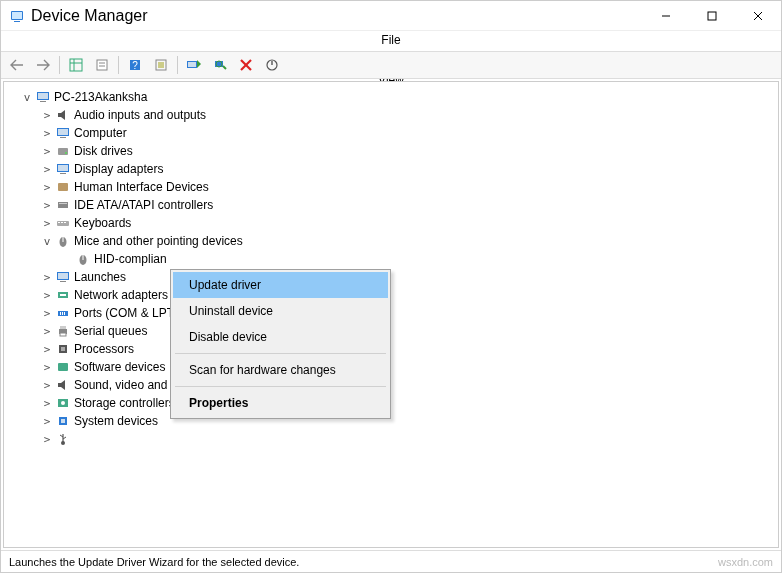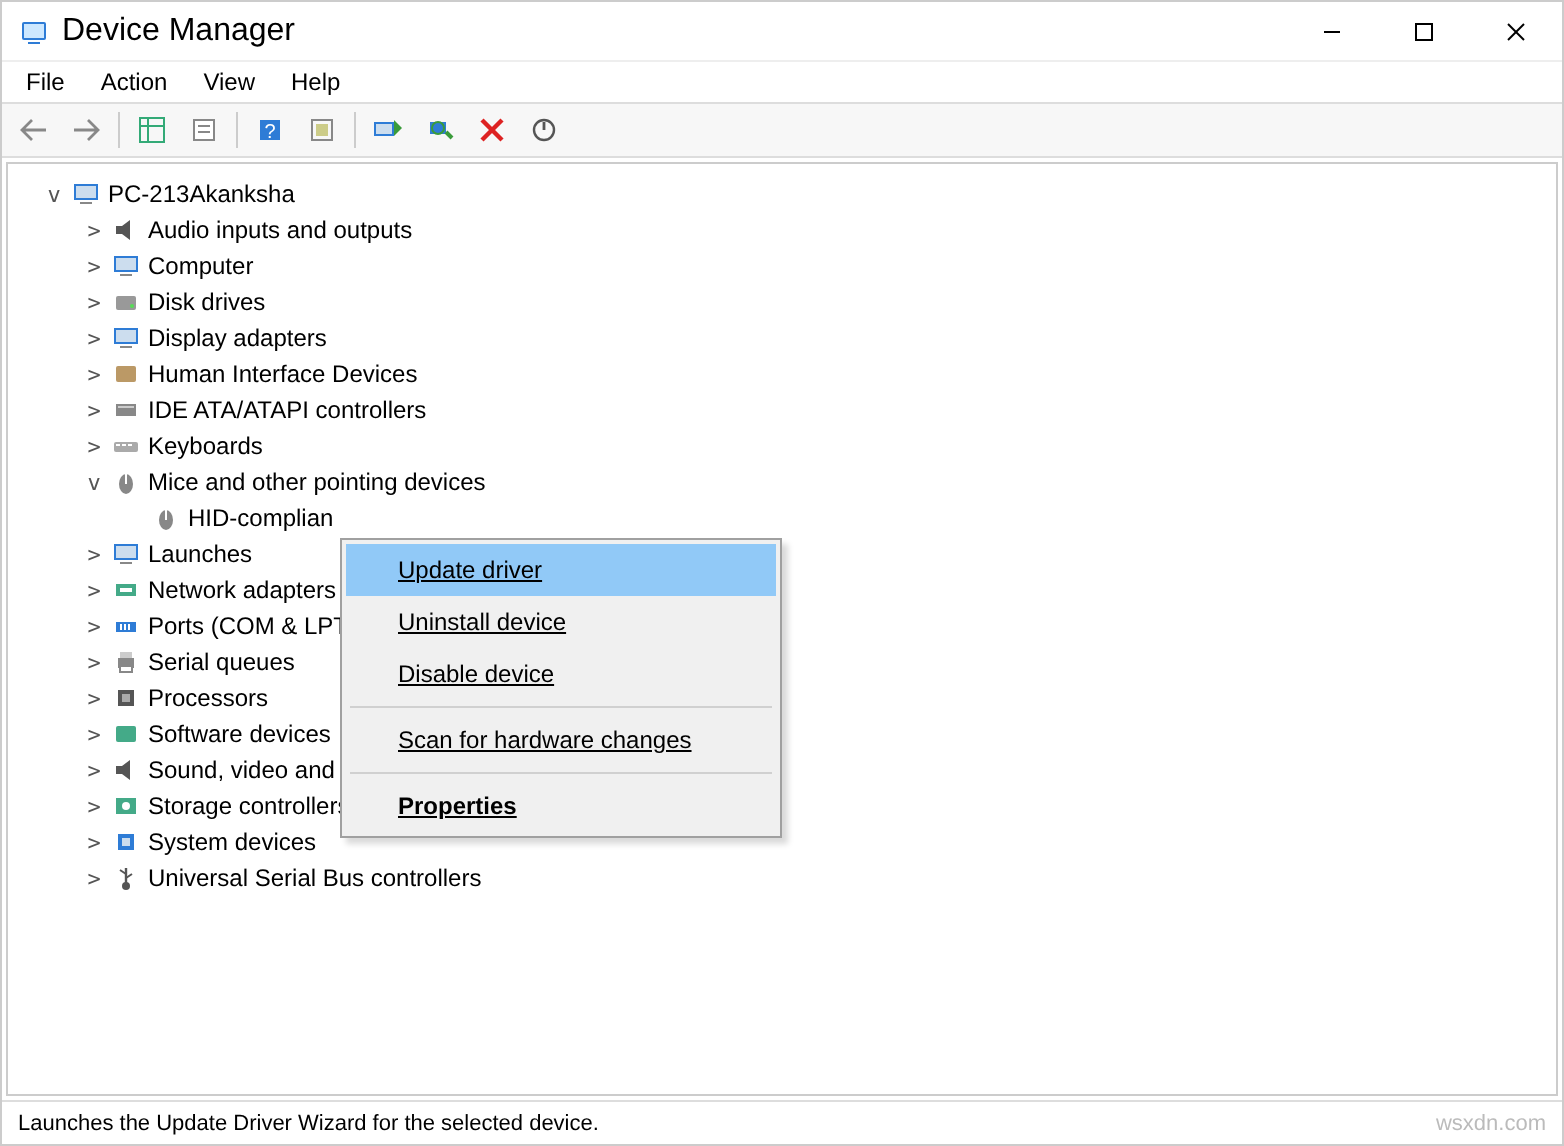--- a/index.html
+++ b/index.html
@@ -11,7 +11,7 @@
 .winbtns { display: flex; height: 100%; }
 .winbtn { width: 46px; display: flex; align-items: center; justify-content: center; font-size: 13px; }
 
-.menubar { height: 20px; display: flex; align-items: center; padding: 0 4px; background: #fff; font-size: 12px; gap: 2px; }
+.menubar { height: 20px; display: flex; align-items: center; padding: 0 4px; background: #fff; font-size: 12px; gap: 2px; flex-direction: column; }
 .menubar .mitem { padding: 2px 8px; }
 
 .toolbar { height: 28px; border-top: 1px solid #ddd; border-bottom: 1px solid #ddd; display: flex; align-items: center; padding: 0 4px; background: #f7f7f7; gap: 2px; }

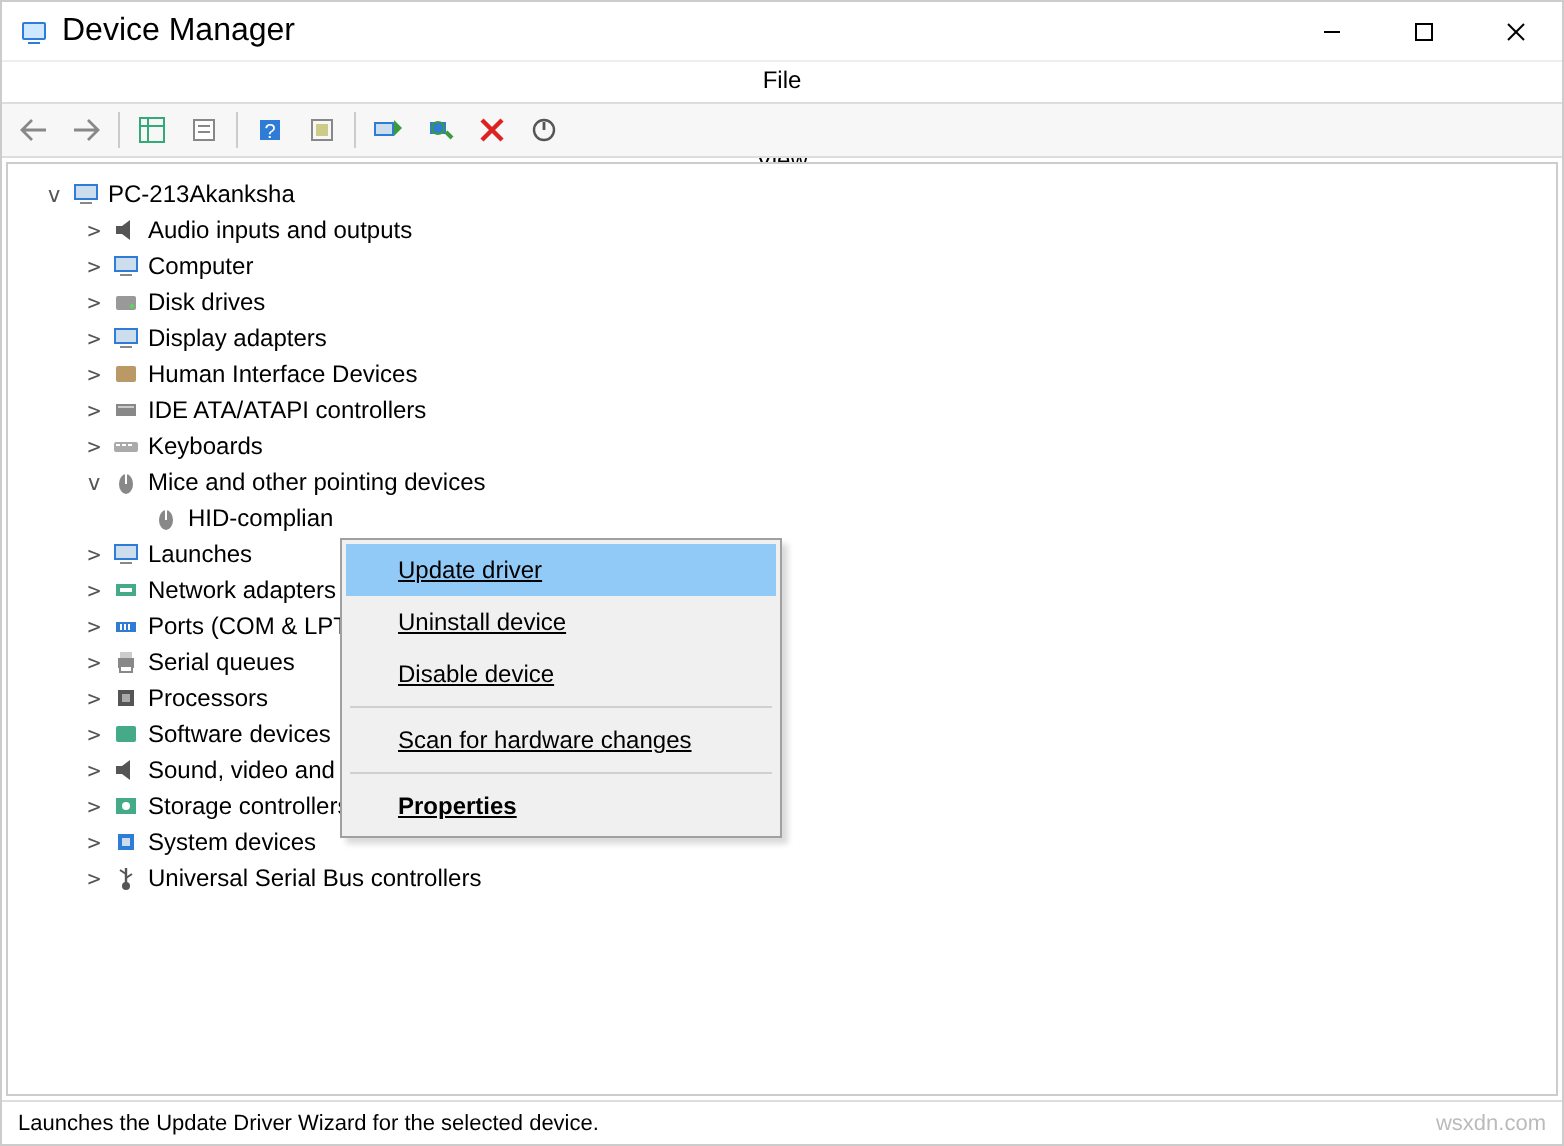--- a/index.html
+++ b/index.html
@@ -27,7 +27,7 @@
 .pad3 { padding-left: 52px; }
 
 .ctxmenu { position: absolute; left: 166px; top: 187px; width: 221px; background: #f0f0f0; border: 1px solid #a0a0a0; box-shadow: 3px 3px 3px rgba(0,0,0,0.15); font-size: 12px; padding: 2px; }
-.ctxitem { padding: 6px 26px; text-decoration: underline; }
+.ctxitem { padding: 6px 16px; }
 .ctxitem.hl { background: #91c9f7; }
 .ctxitem.bold { font-weight: 700; }
 .ctxsep { height: 1px; background: #d0d0d0; margin: 3px 2px; }

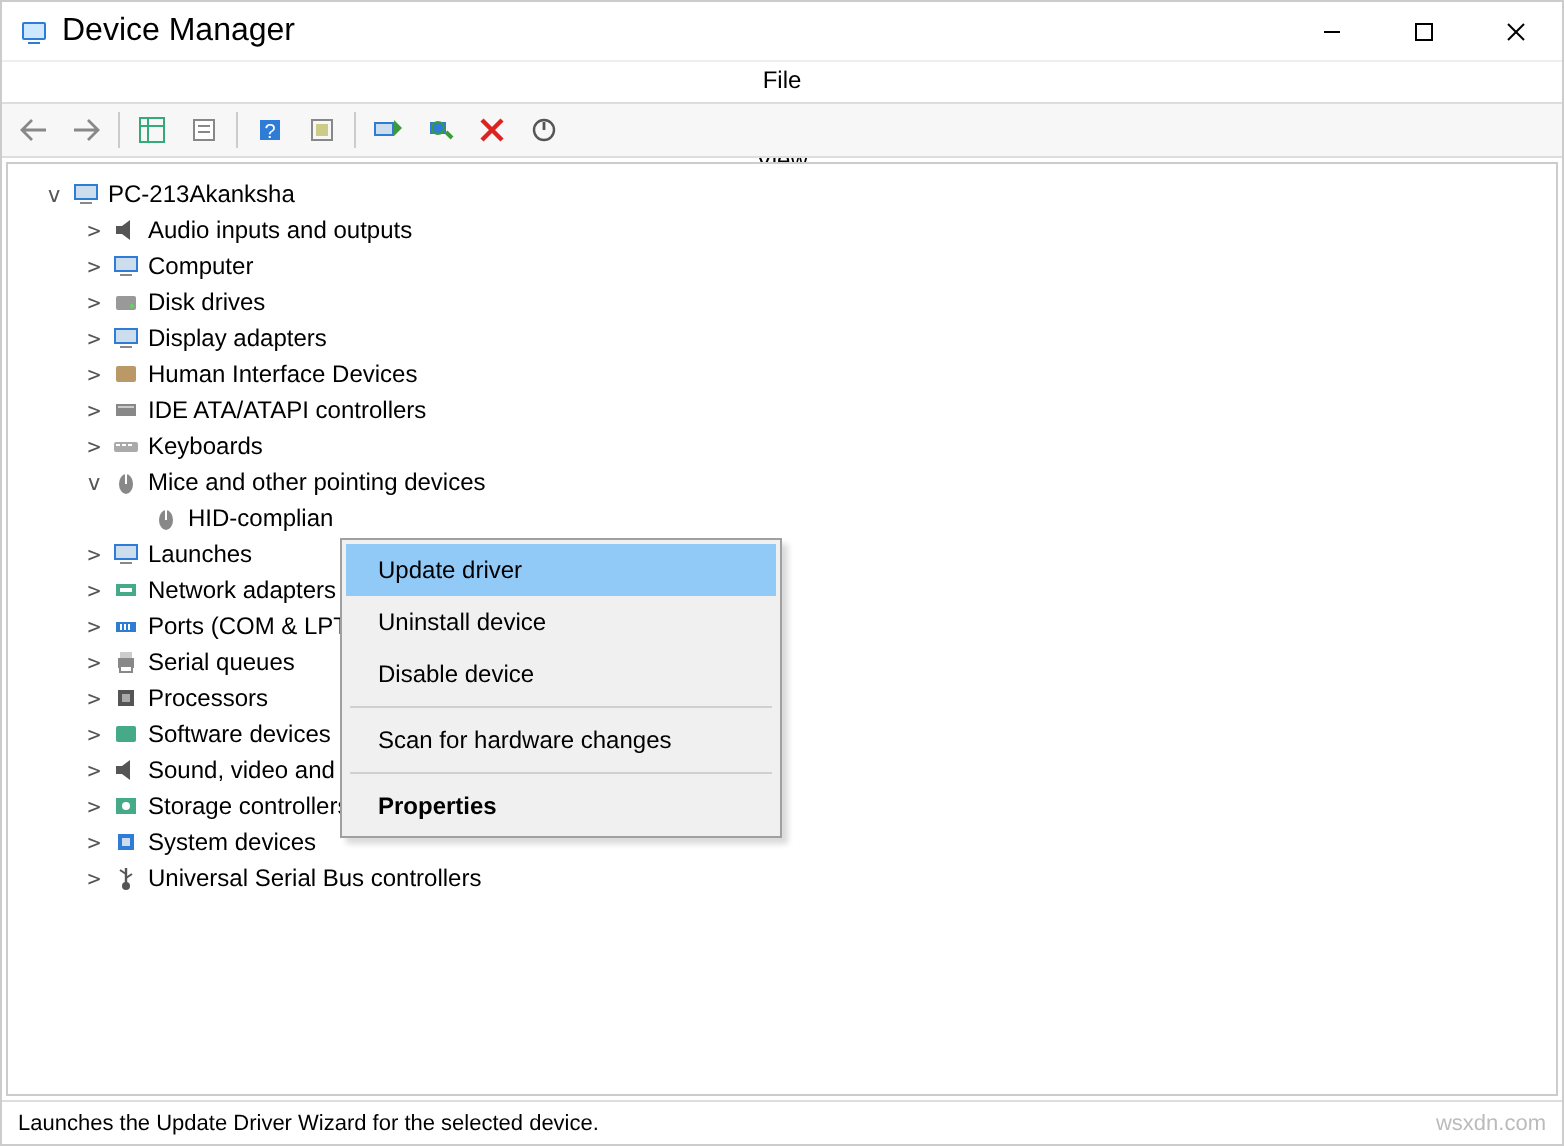--- a/index.html
+++ b/index.html
@@ -350,7 +350,6 @@
             <path d="M7 5 L4 3 M7 7 L10 5" stroke="#555"></path>
           </svg>
         </span>
-        <span>Universal Serial Bus controllers</span>
       </div>
     </div>
 

